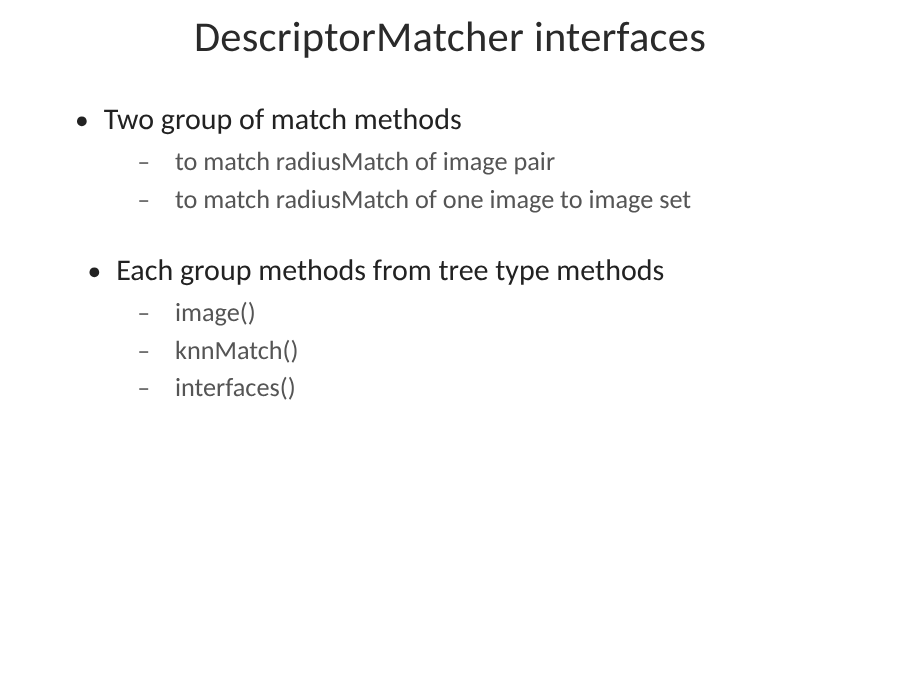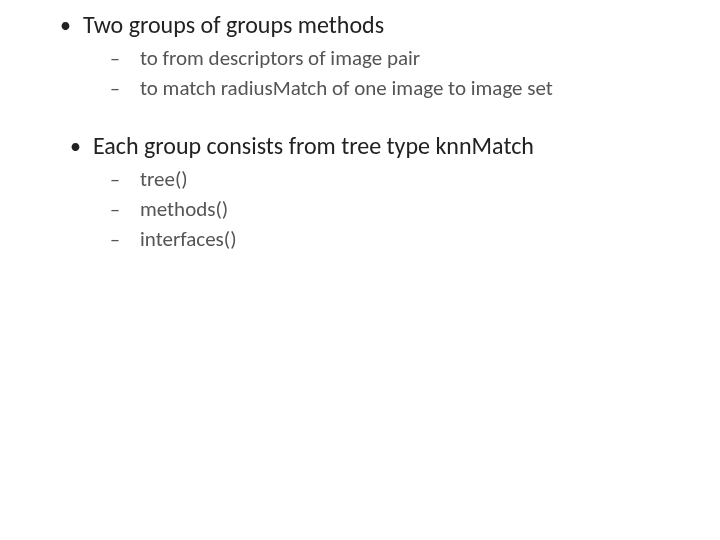--- a/index.html
+++ b/index.html
@@ -63,6 +63,7 @@
 <body>
 
 <div class="slide">
+  <h1 class="title">DescriptorMatcher interfaces</h1>
 
   <div class="content">
 

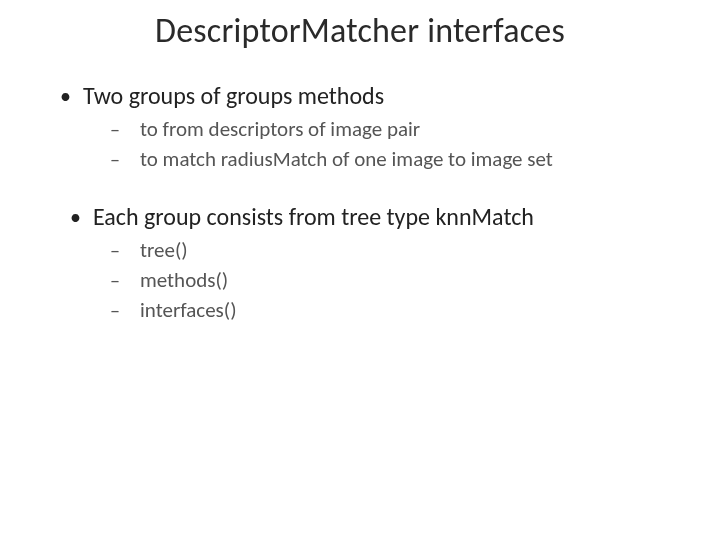--- a/index.html
+++ b/index.html
@@ -70,7 +70,7 @@
     <div class="group">
       <div class="level1">
         <span class="bullet">•</span>
-        <span class="text">Two groups of groups methods</span>
+        <span class="text">Two group of match methods</span>
       </div>
       <div class="level2-list">
         <div class="level2">

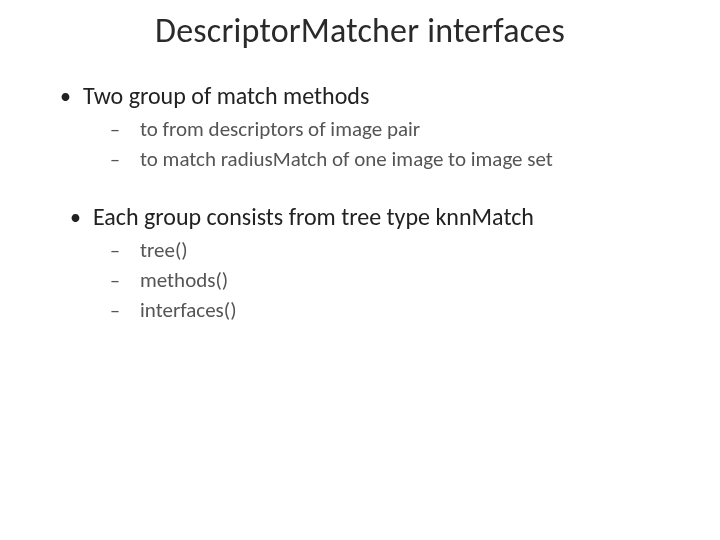--- a/index.html
+++ b/index.html
@@ -75,7 +75,7 @@
       <div class="level2-list">
         <div class="level2">
           <span class="dash">–</span>
-          <span class="text">to from descriptors of image pair</span>
+          <span class="text">to match radiusMatch of image pair</span>
         </div>
         <div class="level2">
           <span class="dash">–</span>

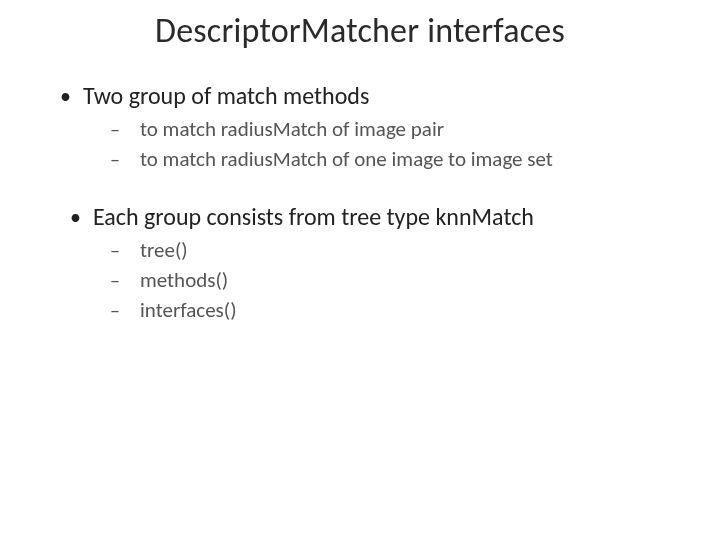--- a/index.html
+++ b/index.html
@@ -87,7 +87,7 @@
     <div class="group group2">
       <div class="level1">
         <span class="bullet">•</span>
-        <span class="text">Each group consists from tree type knnMatch</span>
+        <span class="text">Each group methods from tree type methods</span>
       </div>
       <div class="level2-list">
         <div class="level2">

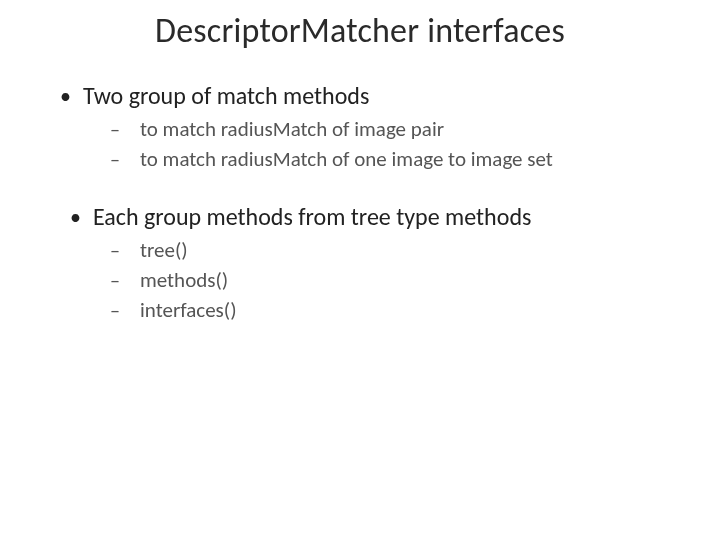--- a/index.html
+++ b/index.html
@@ -92,7 +92,7 @@
       <div class="level2-list">
         <div class="level2">
           <span class="dash">–</span>
-          <span class="text">tree()</span>
+          <span class="text">image()</span>
         </div>
         <div class="level2">
           <span class="dash">–</span>

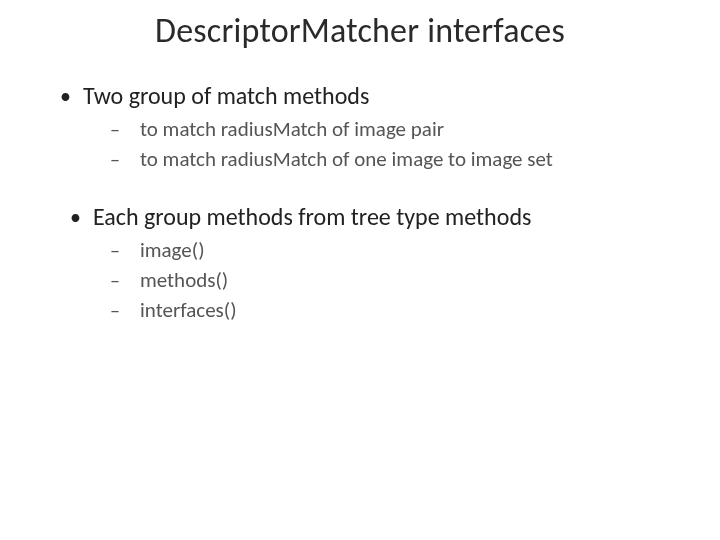--- a/index.html
+++ b/index.html
@@ -96,7 +96,7 @@
         </div>
         <div class="level2">
           <span class="dash">–</span>
-          <span class="text">methods()</span>
+          <span class="text">knnMatch()</span>
         </div>
         <div class="level2">
           <span class="dash">–</span>

